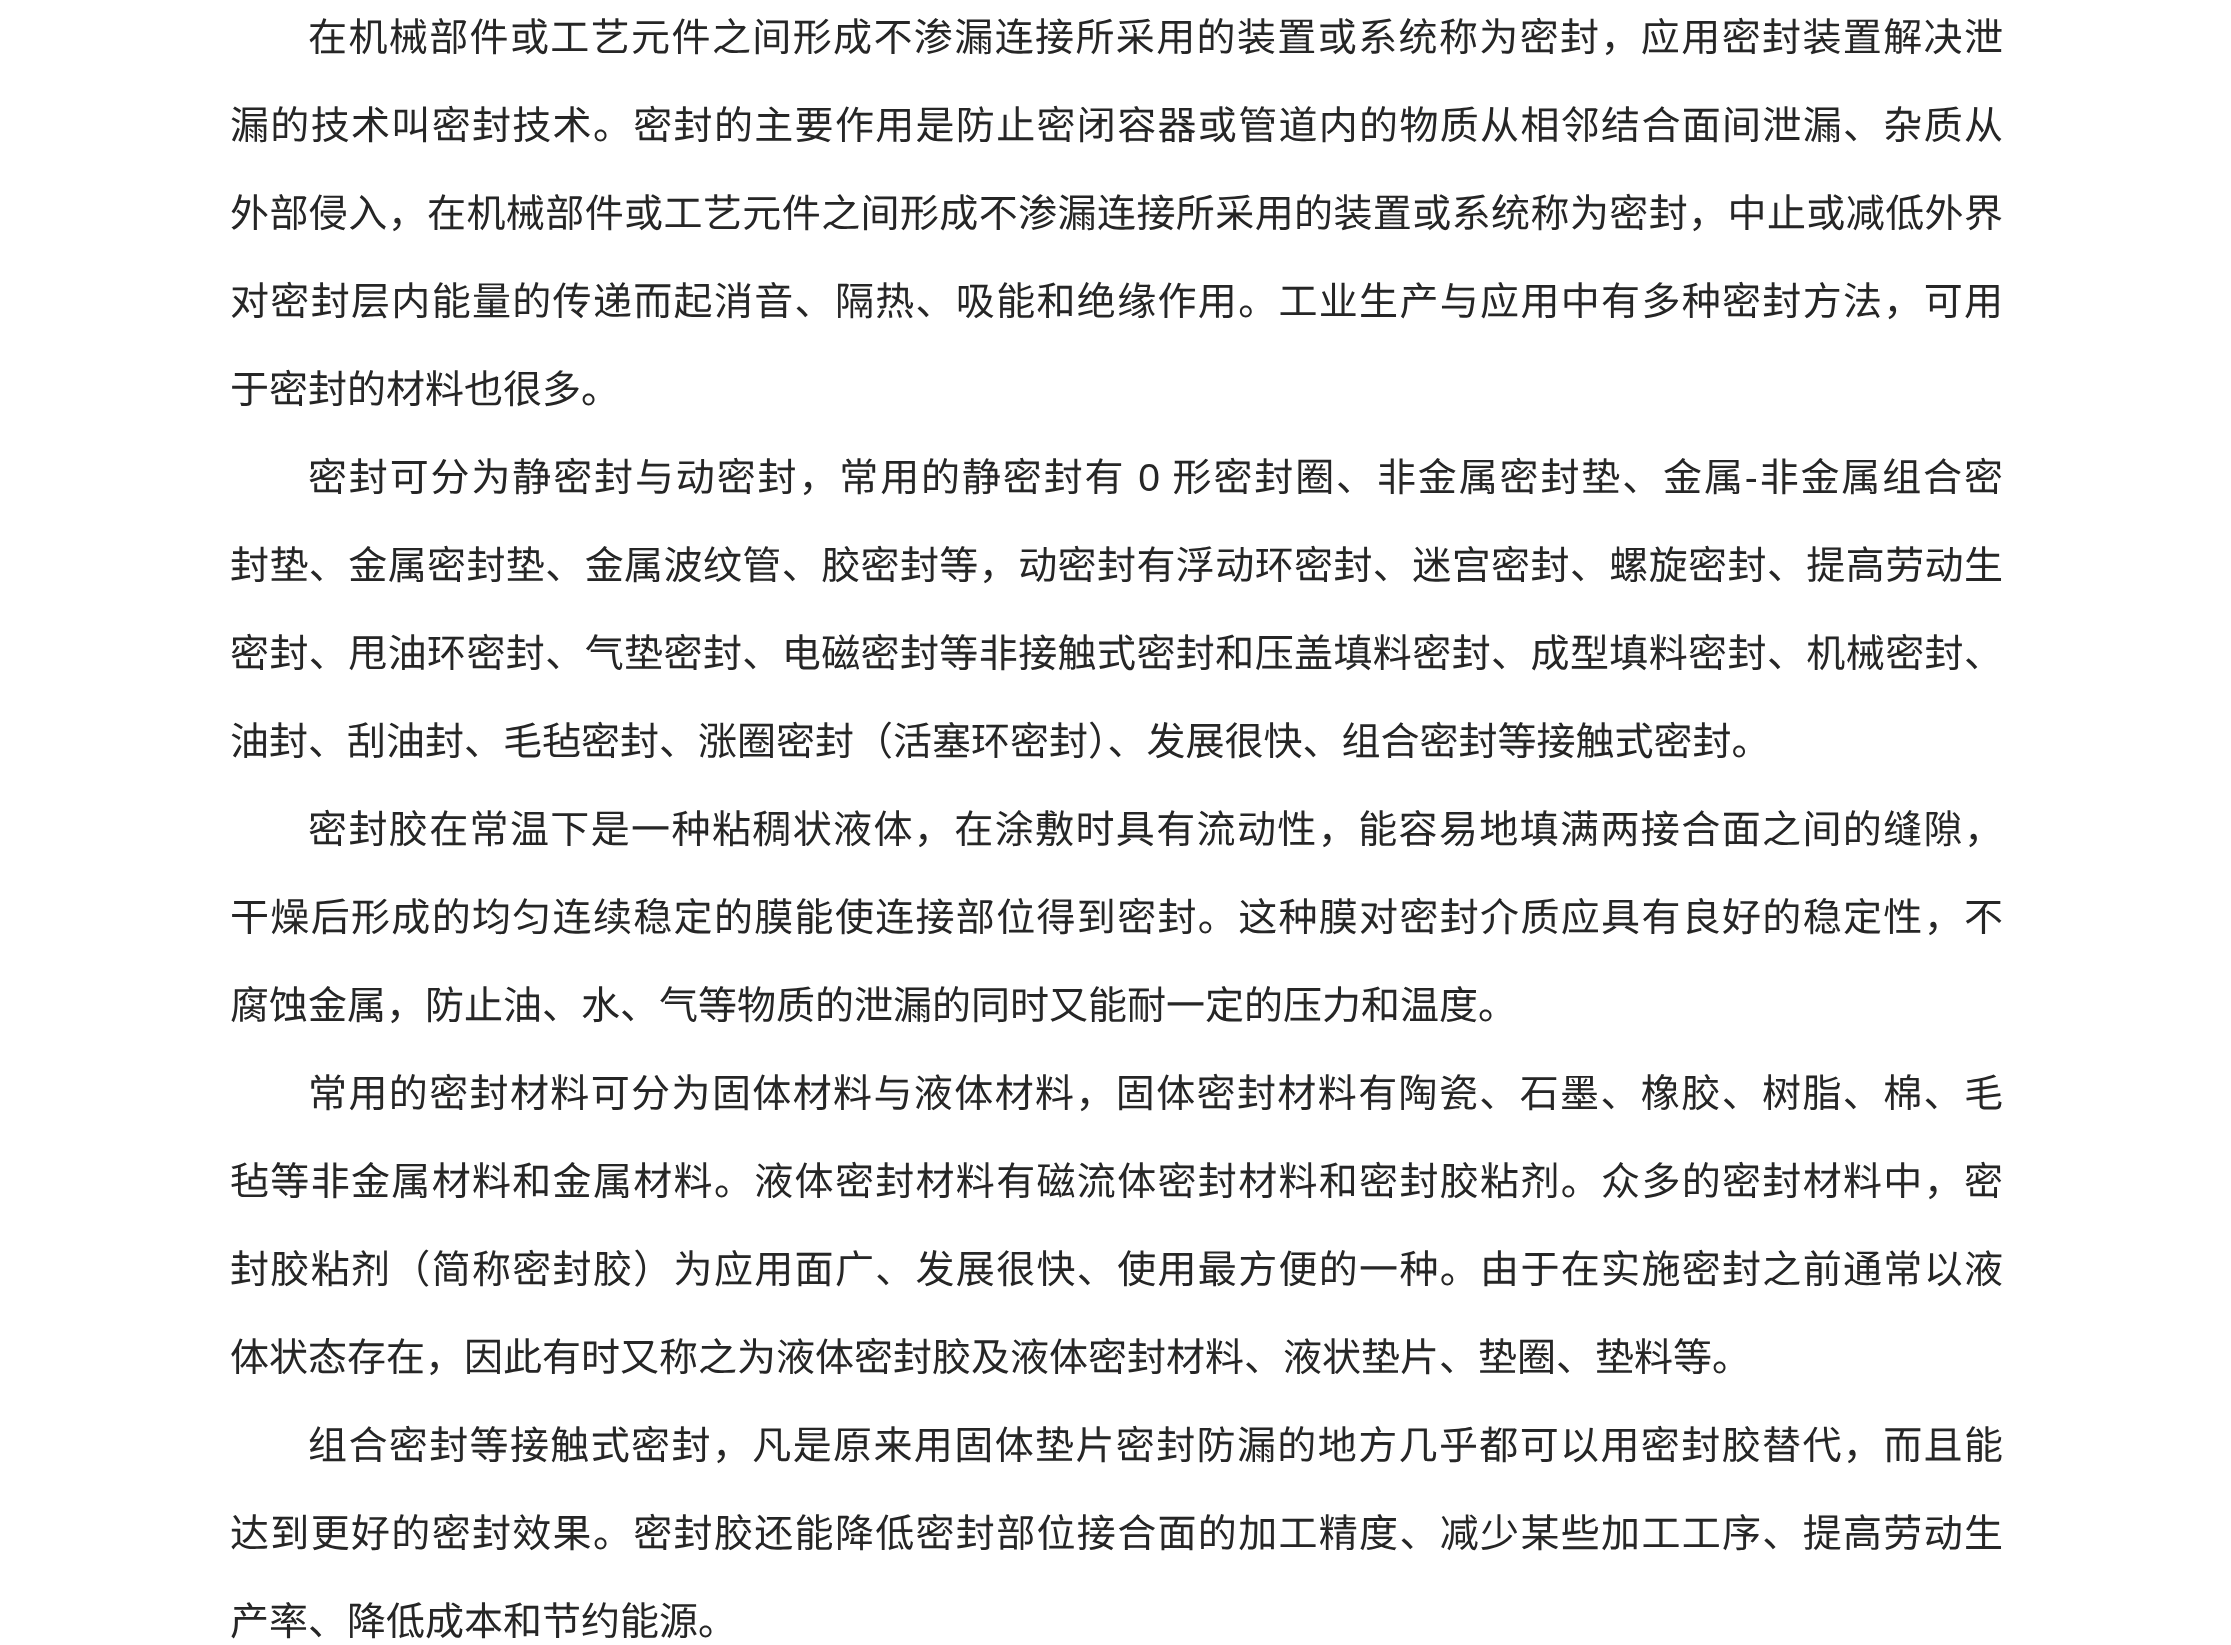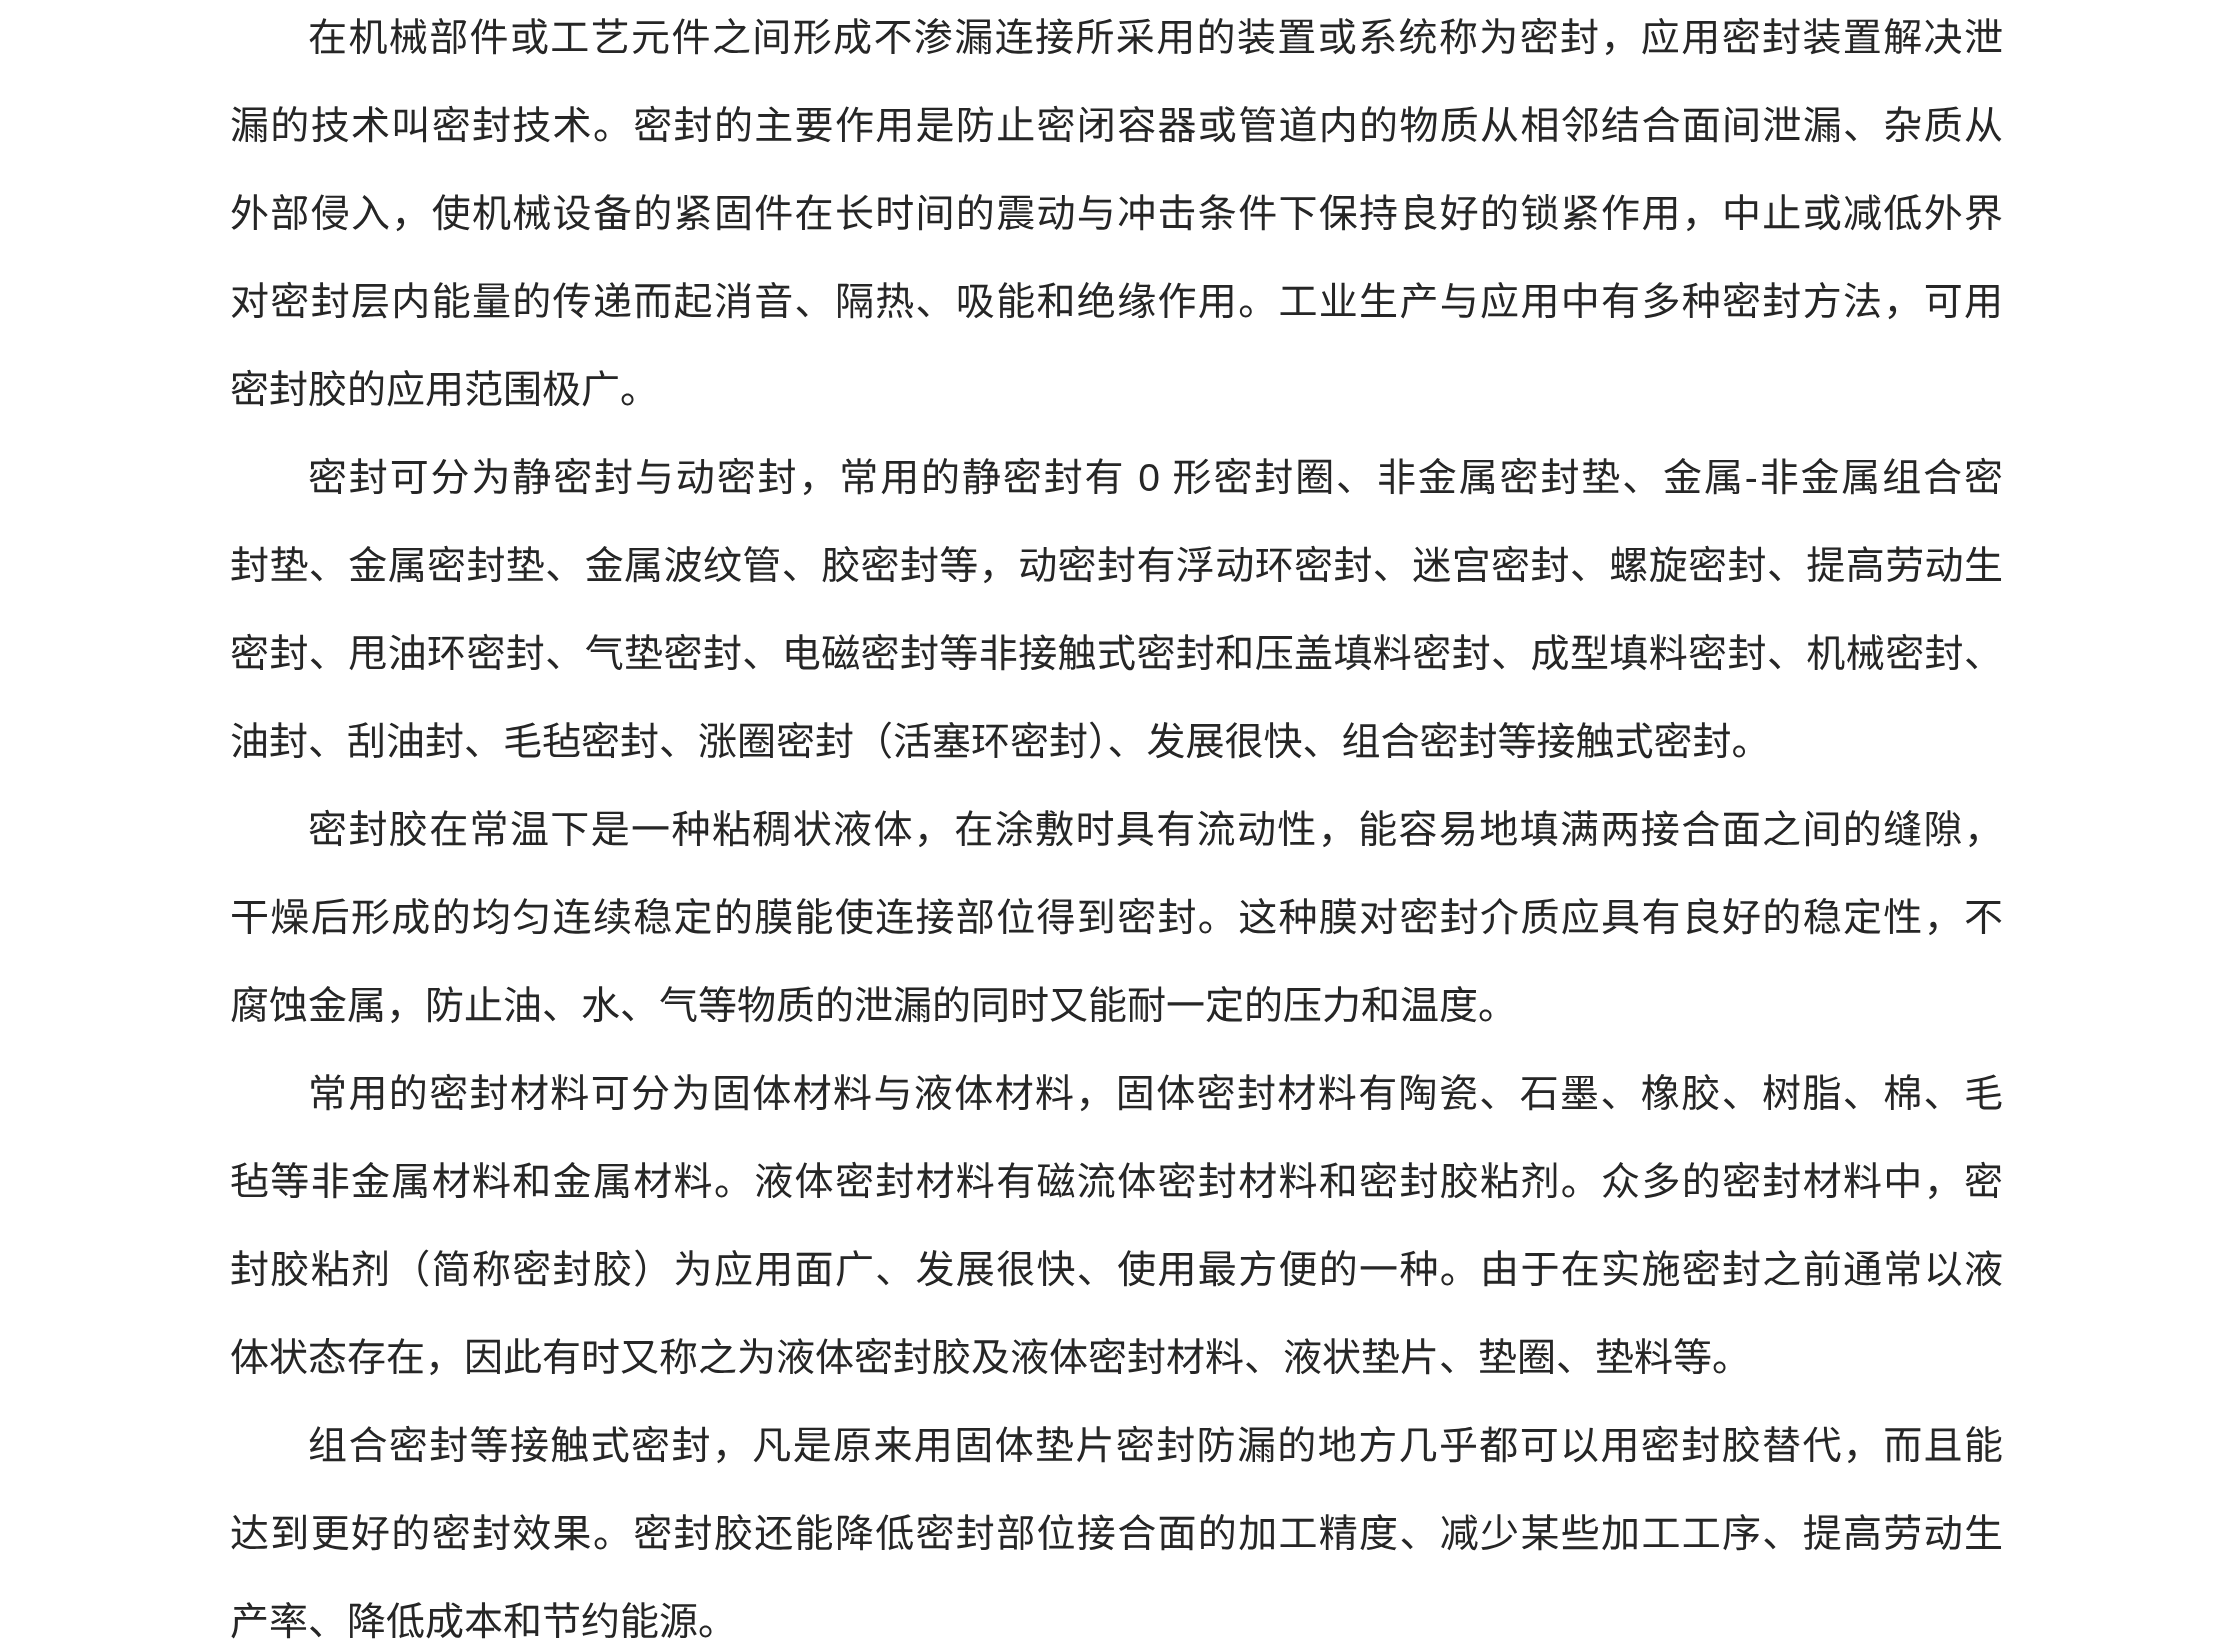--- a/index.html
+++ b/index.html
@@ -45,7 +45,7 @@
     <div class="para">
       <span class="ln ind">在机械部件或工艺元件之间形成不渗漏连接所采用的装置或系统称为密封，应用密封装置解决泄</span>
       <span class="ln">漏的技术叫密封技术。密封的主要作用是防止密闭容器或管道内的物质从相邻结合面间泄漏、杂质从</span>
-      <span class="ln">外部侵入，使机械设备的紧固件在长时间的震动与冲击条件下保持良好的锁紧作用，中止或减低外界</span>
+      <span class="ln">外部侵入，在机械部件或工艺元件之间形成不渗漏连接所采用的装置或系统称为密封，中止或减低外界</span>
       <span class="ln">对密封层内能量的传递而起消音、隔热、吸能和绝缘作用。工业生产与应用中有多种密封方法，可用</span>
       <span class="ln end">密封胶的应用范围极广。</span>
     </div>

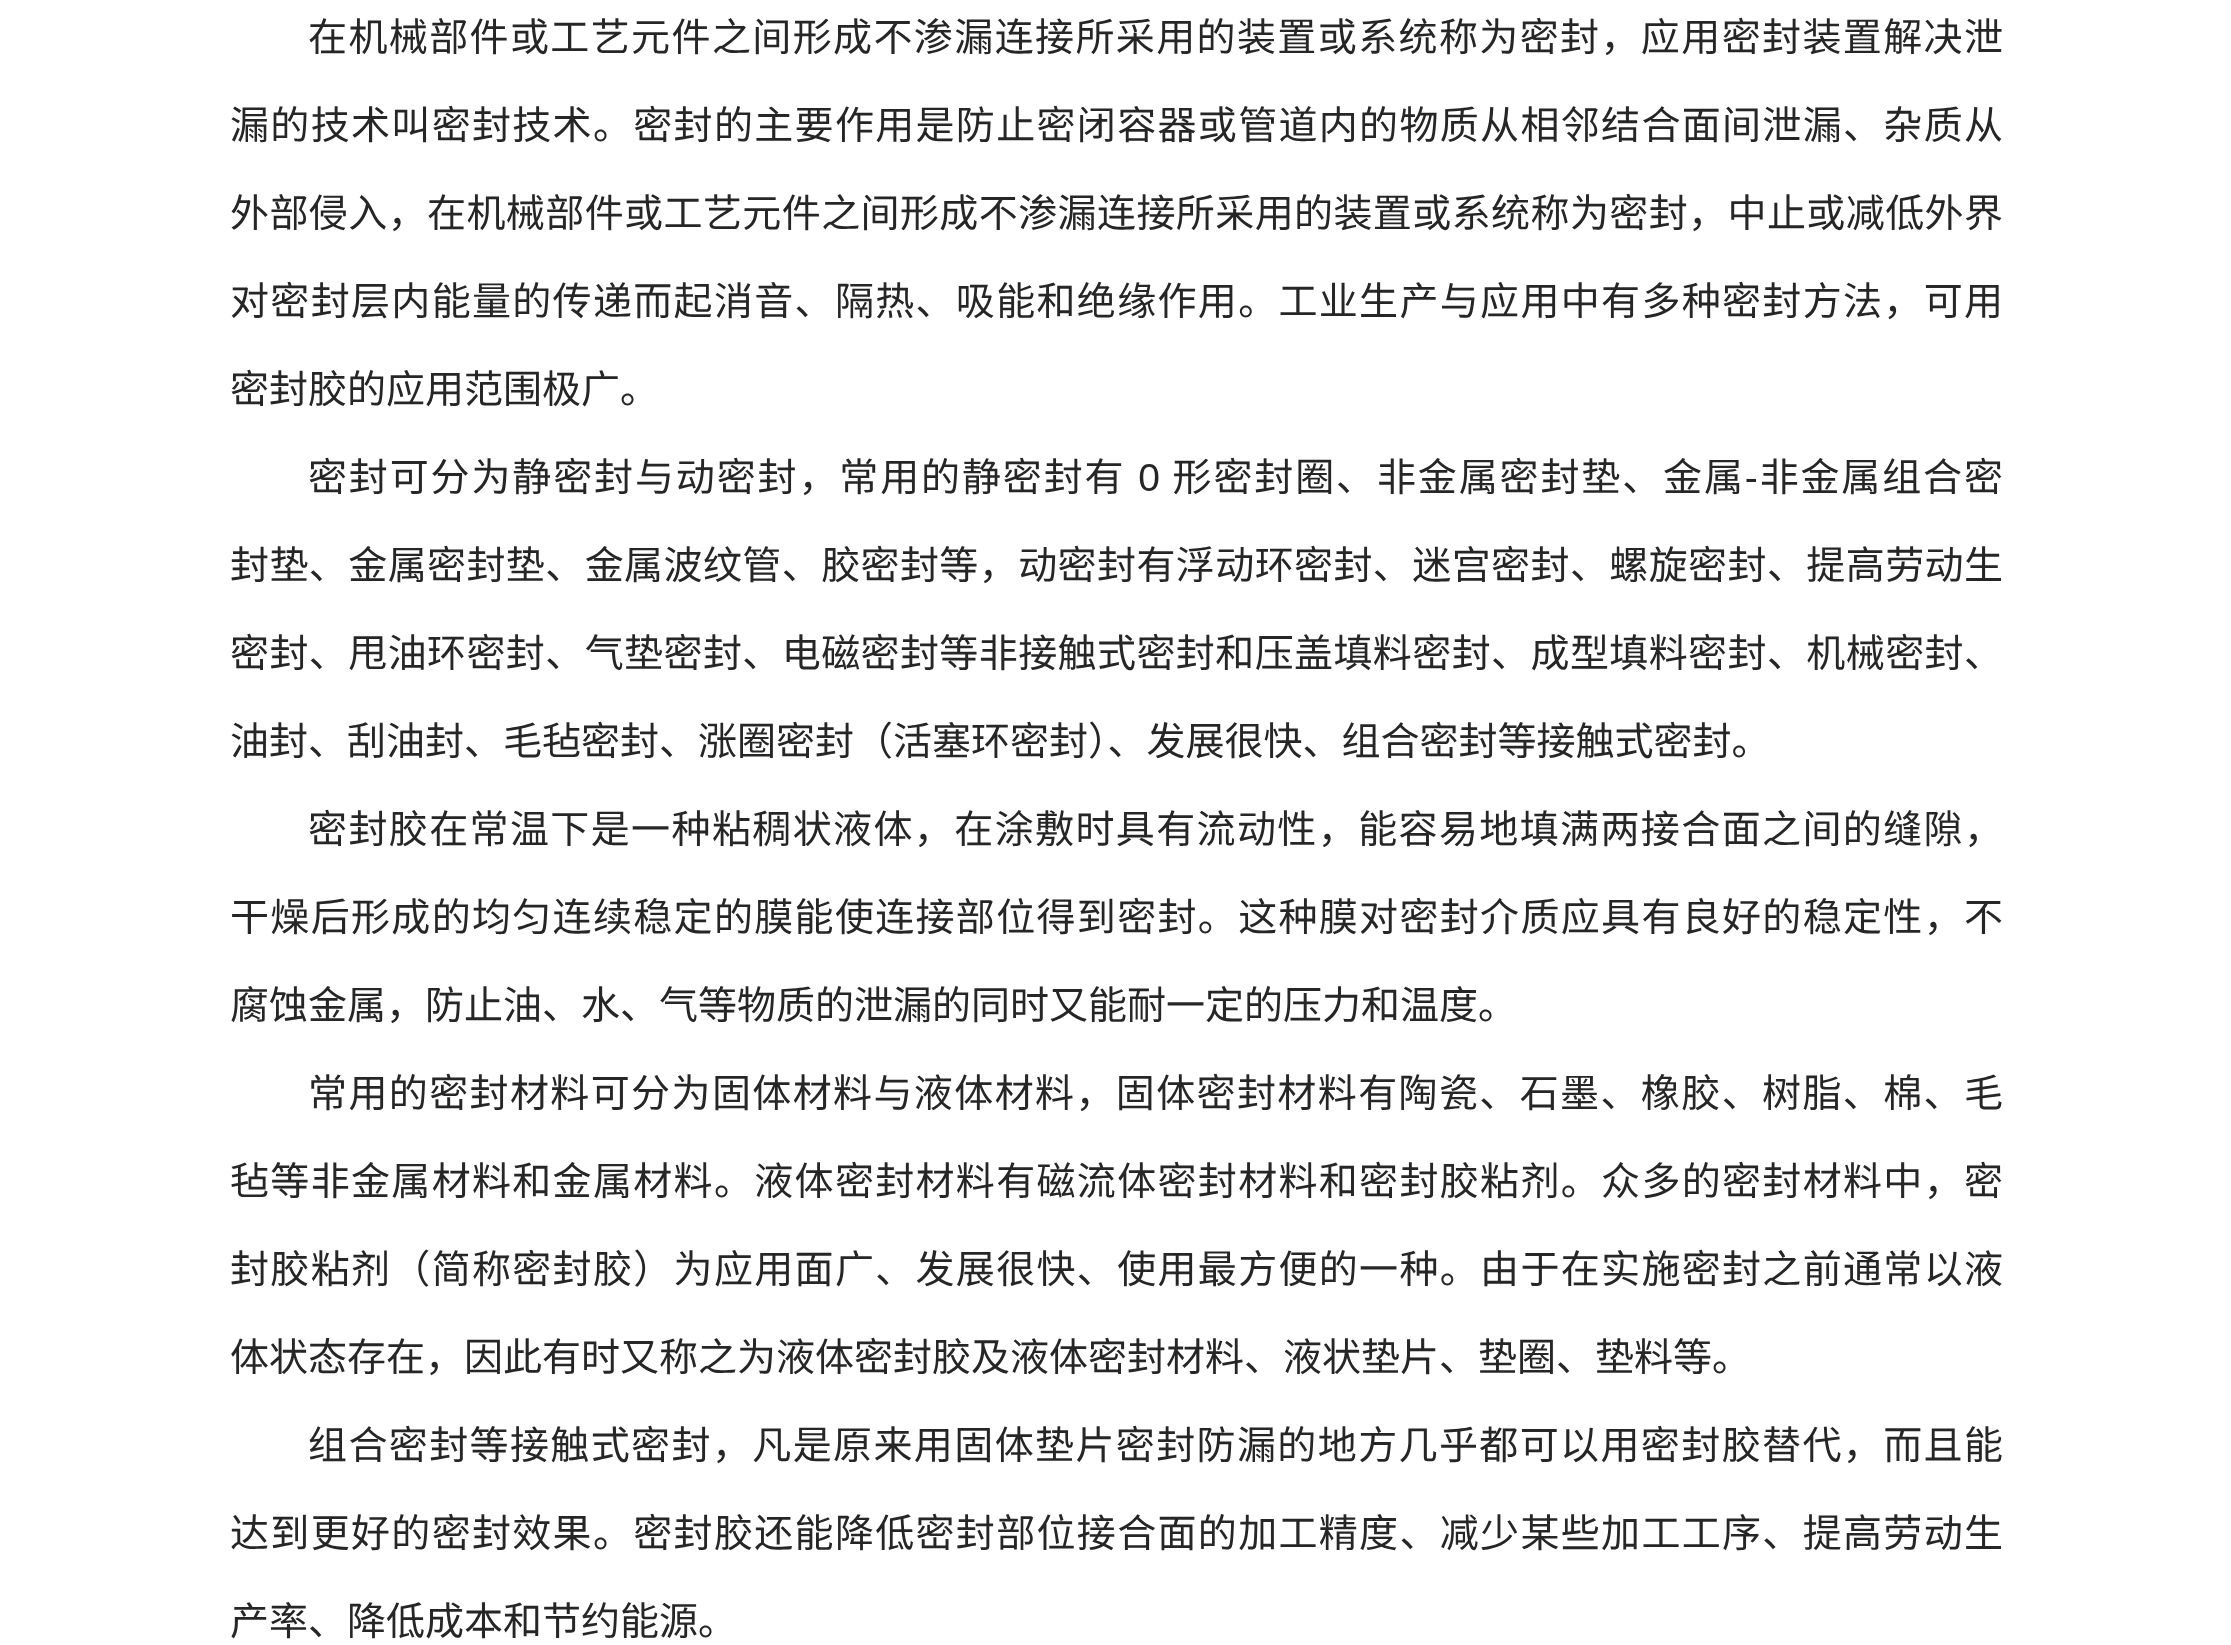--- a/index.html
+++ b/index.html
@@ -47,7 +47,7 @@
       <span class="ln">漏的技术叫密封技术。密封的主要作用是防止密闭容器或管道内的物质从相邻结合面间泄漏、杂质从</span>
       <span class="ln">外部侵入，在机械部件或工艺元件之间形成不渗漏连接所采用的装置或系统称为密封，中止或减低外界</span>
       <span class="ln">对密封层内能量的传递而起消音、隔热、吸能和绝缘作用。工业生产与应用中有多种密封方法，可用</span>
-      <span class="ln end">密封胶的应用范围极广。</span>
+      <span class="ln end">于密封的材料也很多。</span>
     </div>
 
     <div class="para">

